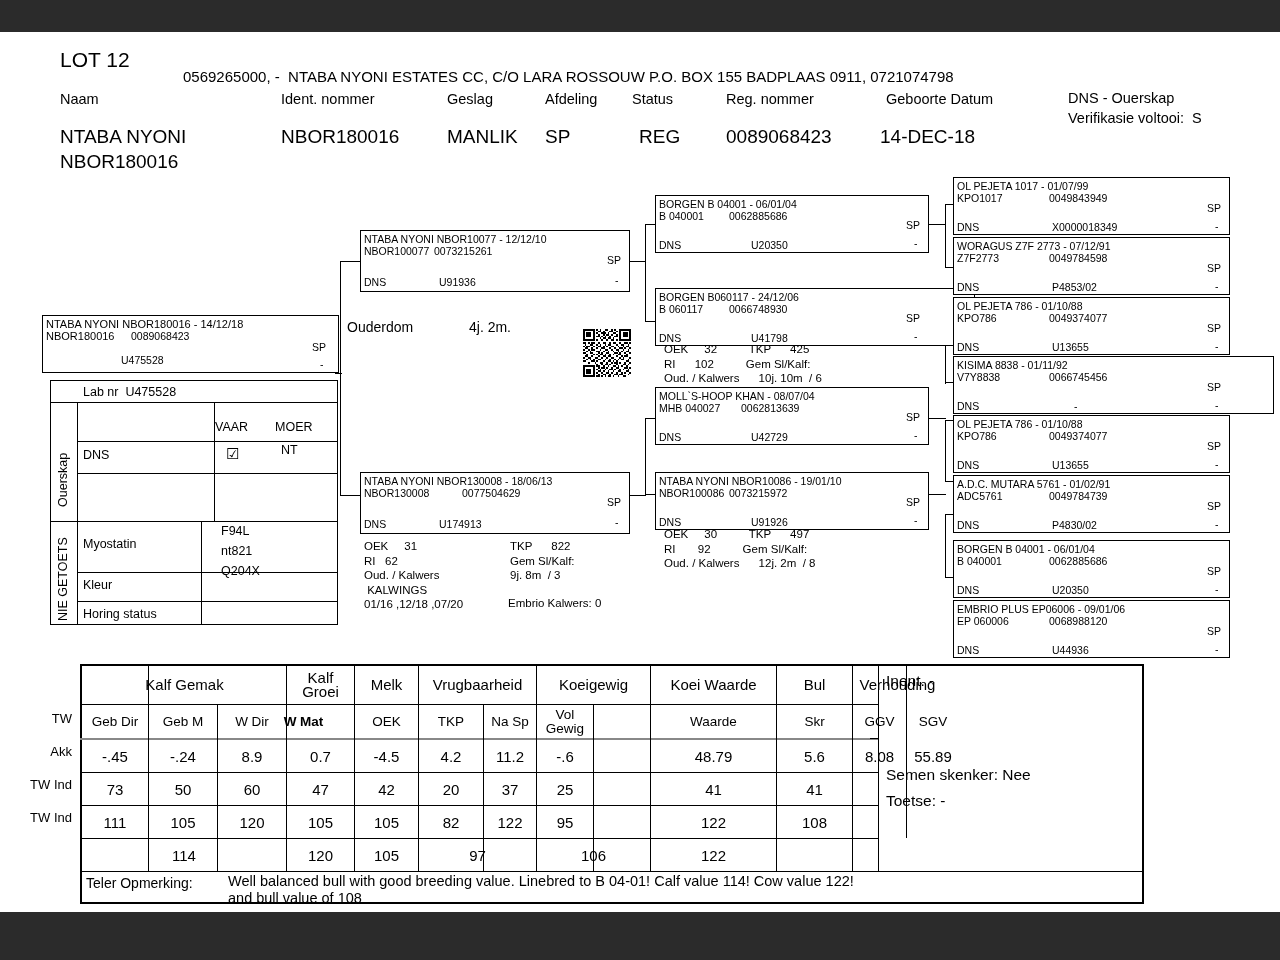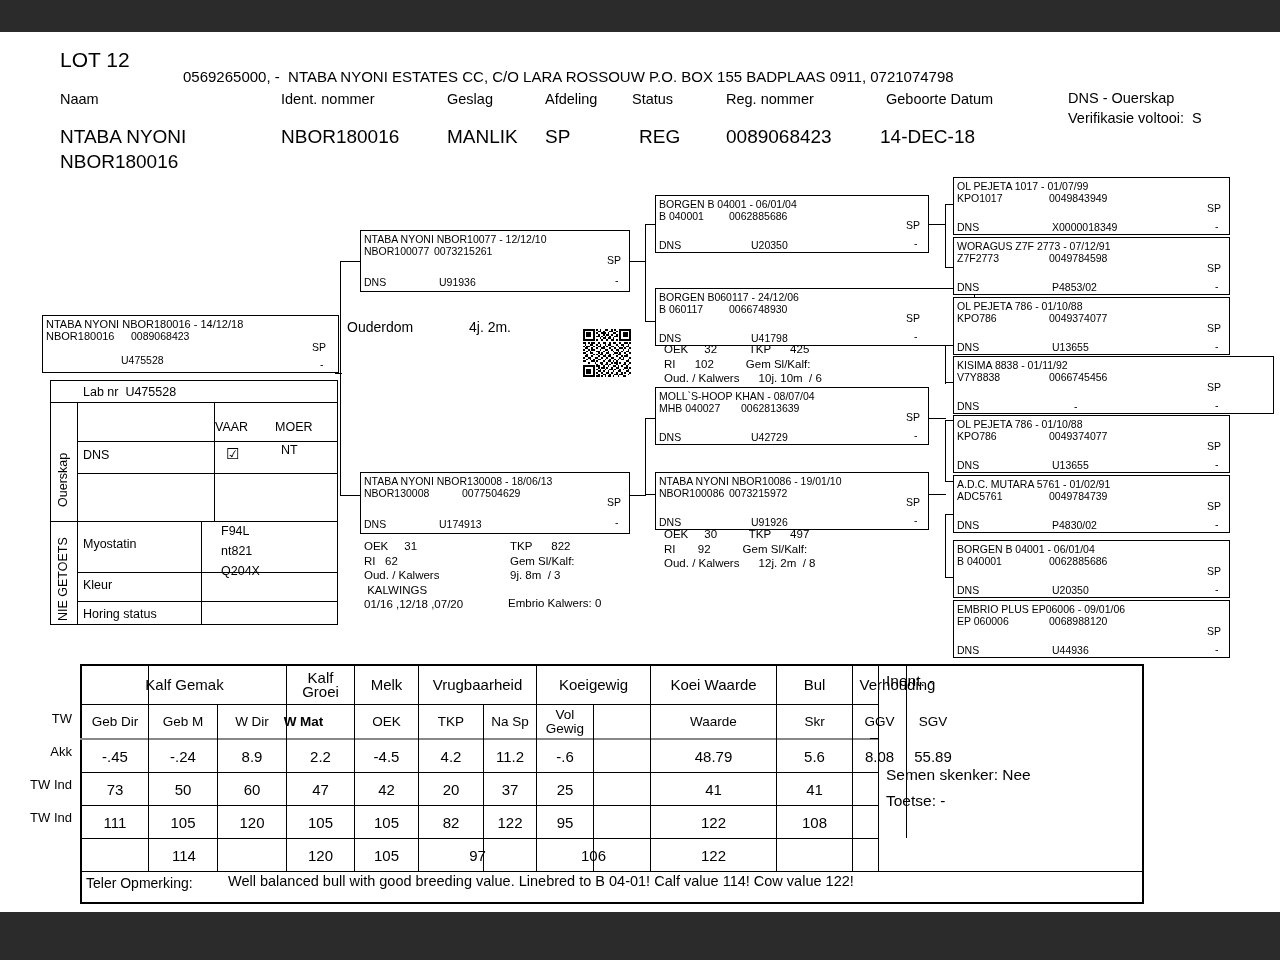--- a/index.html
+++ b/index.html
@@ -601,7 +601,7 @@
     <div class="cell" style="left:2px;top:77px;width:66px;height:31px;font-size:15px;">-.45</div>
     <div class="cell" style="left:69px;top:77px;width:68px;height:31px;font-size:15px;">-.24</div>
     <div class="cell" style="left:138px;top:77px;width:68px;height:31px;font-size:15px;">8.9</div>
-    <div class="cell" style="left:207px;top:77px;width:67px;height:31px;font-size:15px;">2.2</div>
+    <div class="cell" style="left:207px;top:77px;width:67px;height:31px;font-size:15px;">0.7</div>
     <div class="cell" style="left:275px;top:77px;width:63px;height:31px;font-size:15px;">-4.5</div>
     <div class="cell" style="left:339px;top:77px;width:64px;height:31px;font-size:15px;">4.2</div>
     <div class="cell" style="left:404px;top:77px;width:52px;height:31px;font-size:15px;">11.2</div>

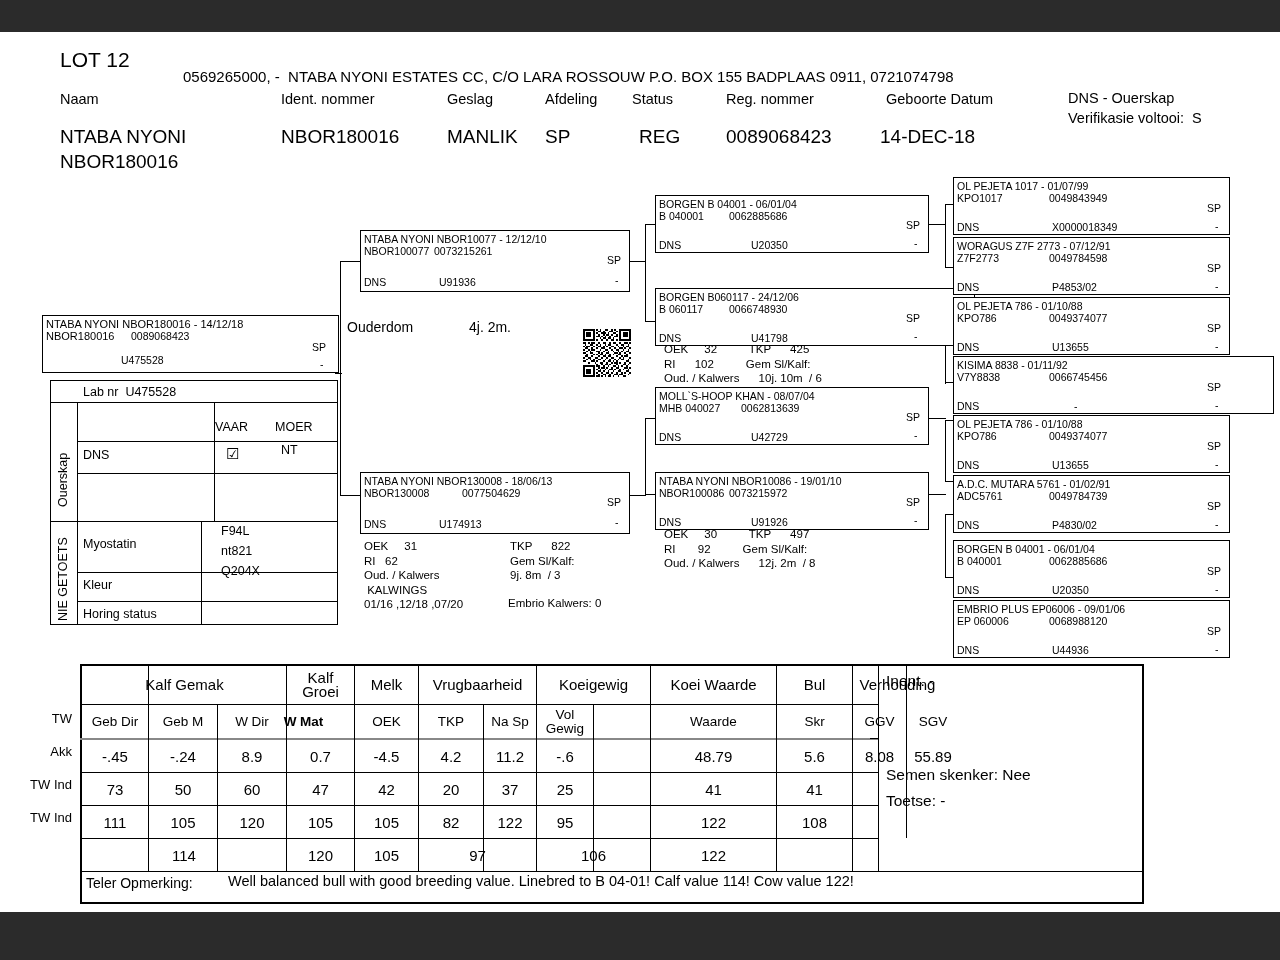--- a/index.html
+++ b/index.html
@@ -650,6 +650,7 @@
 
     <div class="cell" style="left:6px;top:209px;width:160px;height:20px;justify-content:flex-start;font-size:14px;">Teler Opmerking:</div>
     <div class="cell" style="left:148px;top:207px;width:760px;height:20px;justify-content:flex-start;font-size:14.5px;">Well balanced bull with good breeding value. Linebred to B 04-01! Calf value 114! Cow value 122!</div>
+    <div class="cell" style="left:148px;top:224px;width:760px;height:20px;justify-content:flex-start;font-size:14.5px;">and bull value of 108</div>
   </div>
 
   <div class="rowlab" style="left:20px;top:679px;width:52px;">TW</div>

